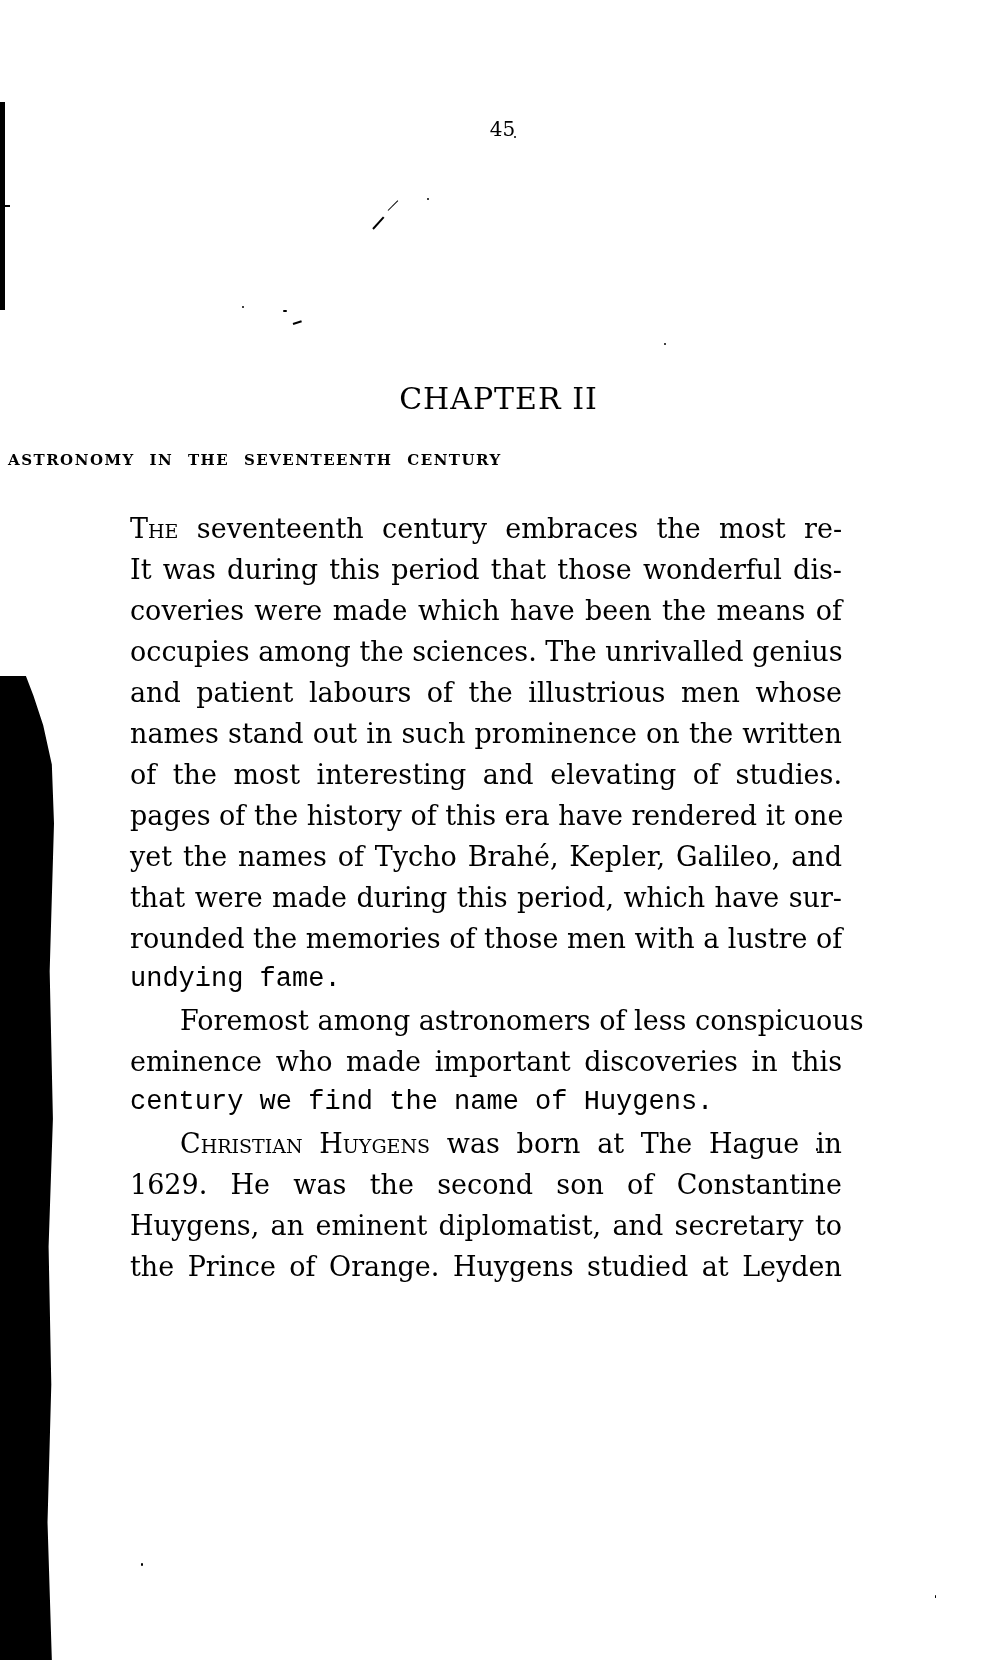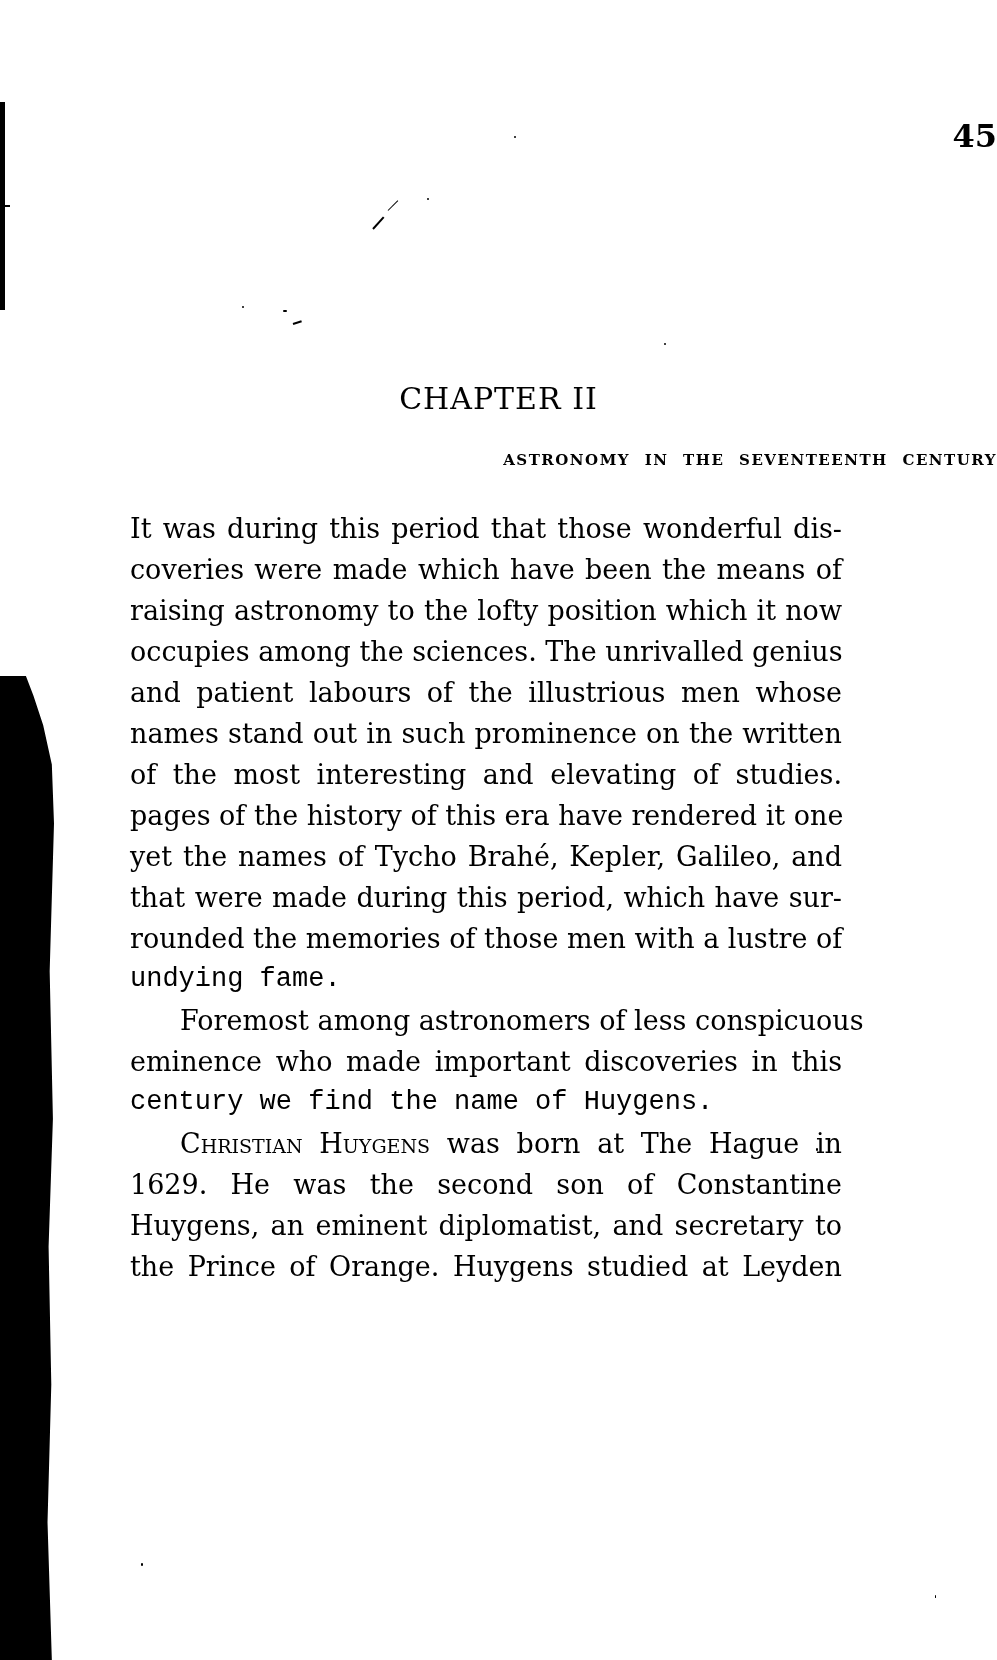--- a/index.html
+++ b/index.html
@@ -65,9 +65,9 @@
       left: 0;
       width: 997px;
       top: 117px;
-      text-align: right;
-      font-size: 32px;
-      font-weight: bold;
+      text-align: center;
+      font-size: 20px;
+      font-weight: normal;
       padding-left: 8px;
       box-sizing: border-box;
     }

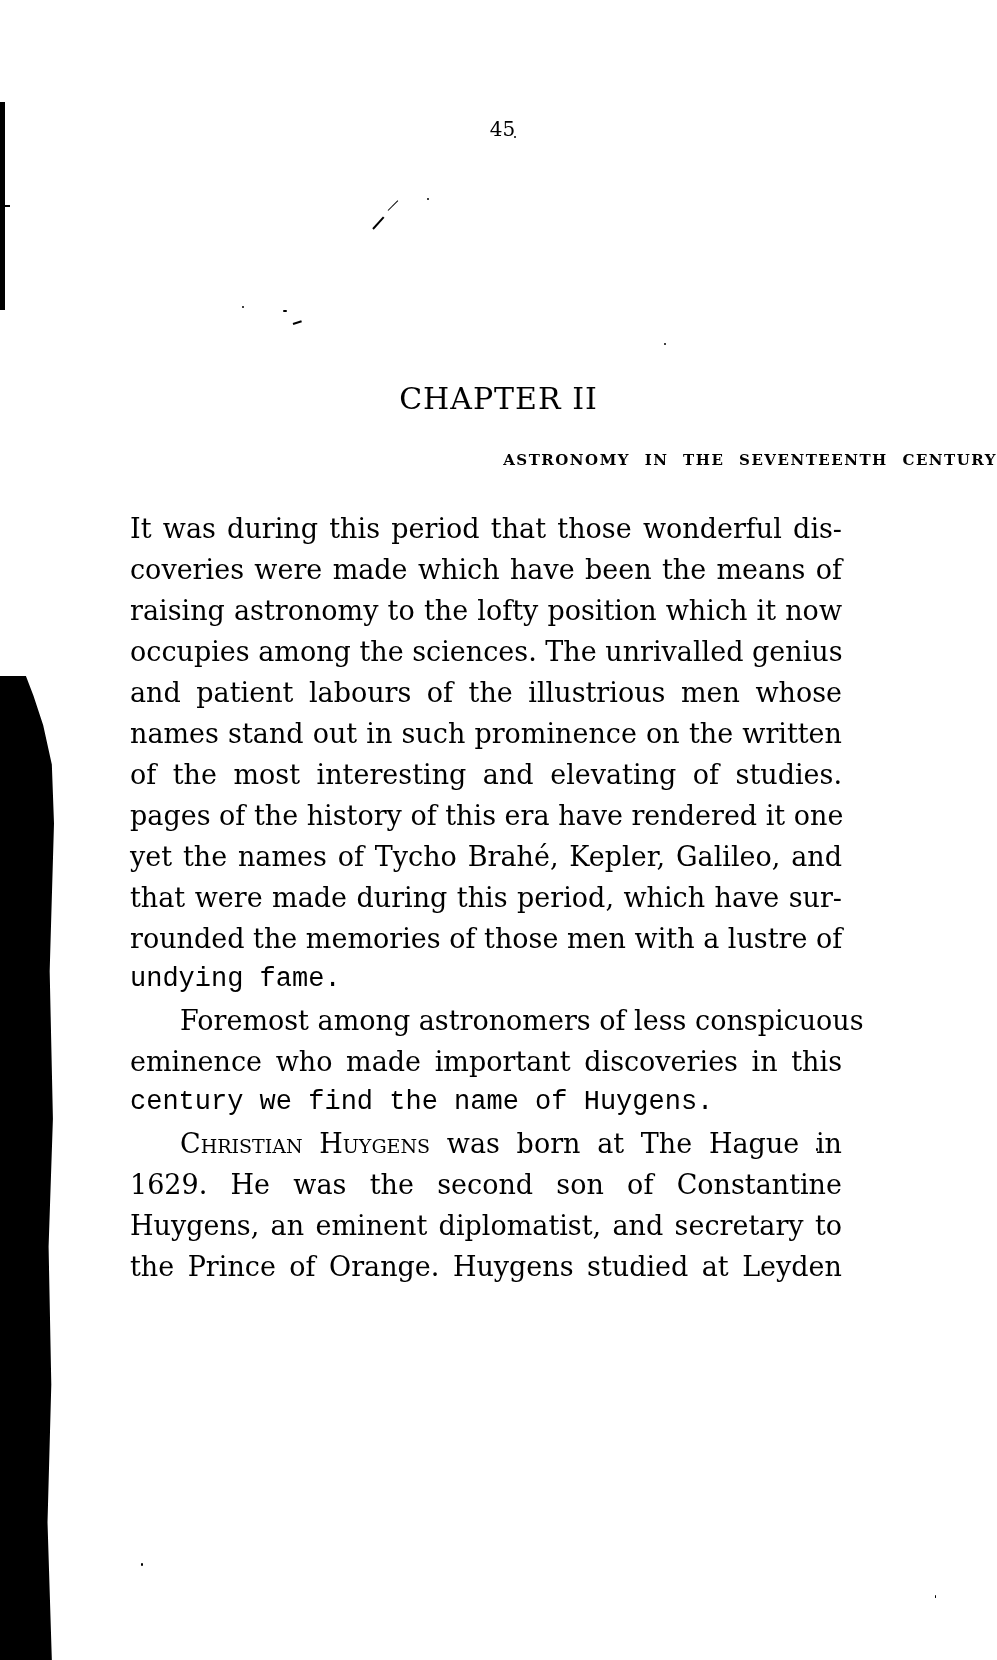--- a/index.html
+++ b/index.html
@@ -87,7 +87,7 @@
       left: 0;
       width: 997px;
       top: 451px;
-      text-align: right;
+      text-align: left;
       font-size: 15px;
       font-weight: bold;
       letter-spacing: 1.5px;

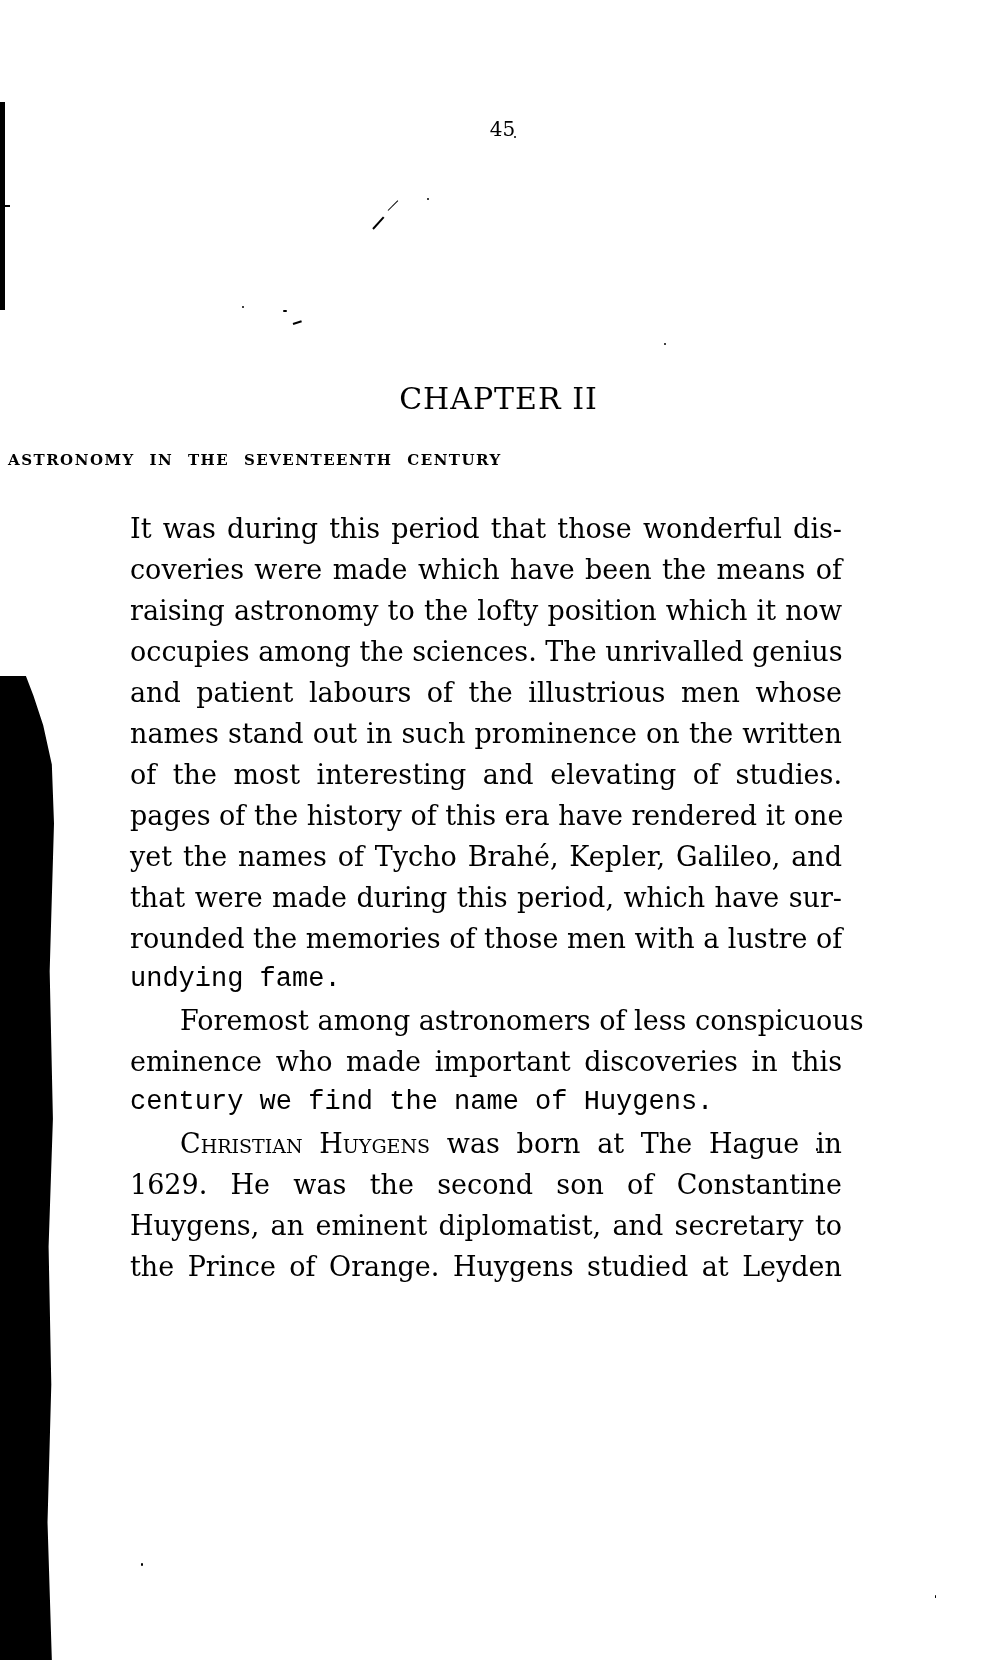--- a/index.html
+++ b/index.html
@@ -150,6 +150,7 @@
   <div class="body-text">
 
     <div>
+      <span class="line"><span class="smallcaps">The</span><span> seventeenth century embraces the most re-</span></span>
       <span class="line">It was during this period that those wonderful dis-</span>
       <span class="line">coveries were made which have been the means of</span>
       <span class="line">raising astronomy to the lofty position which it now</span>

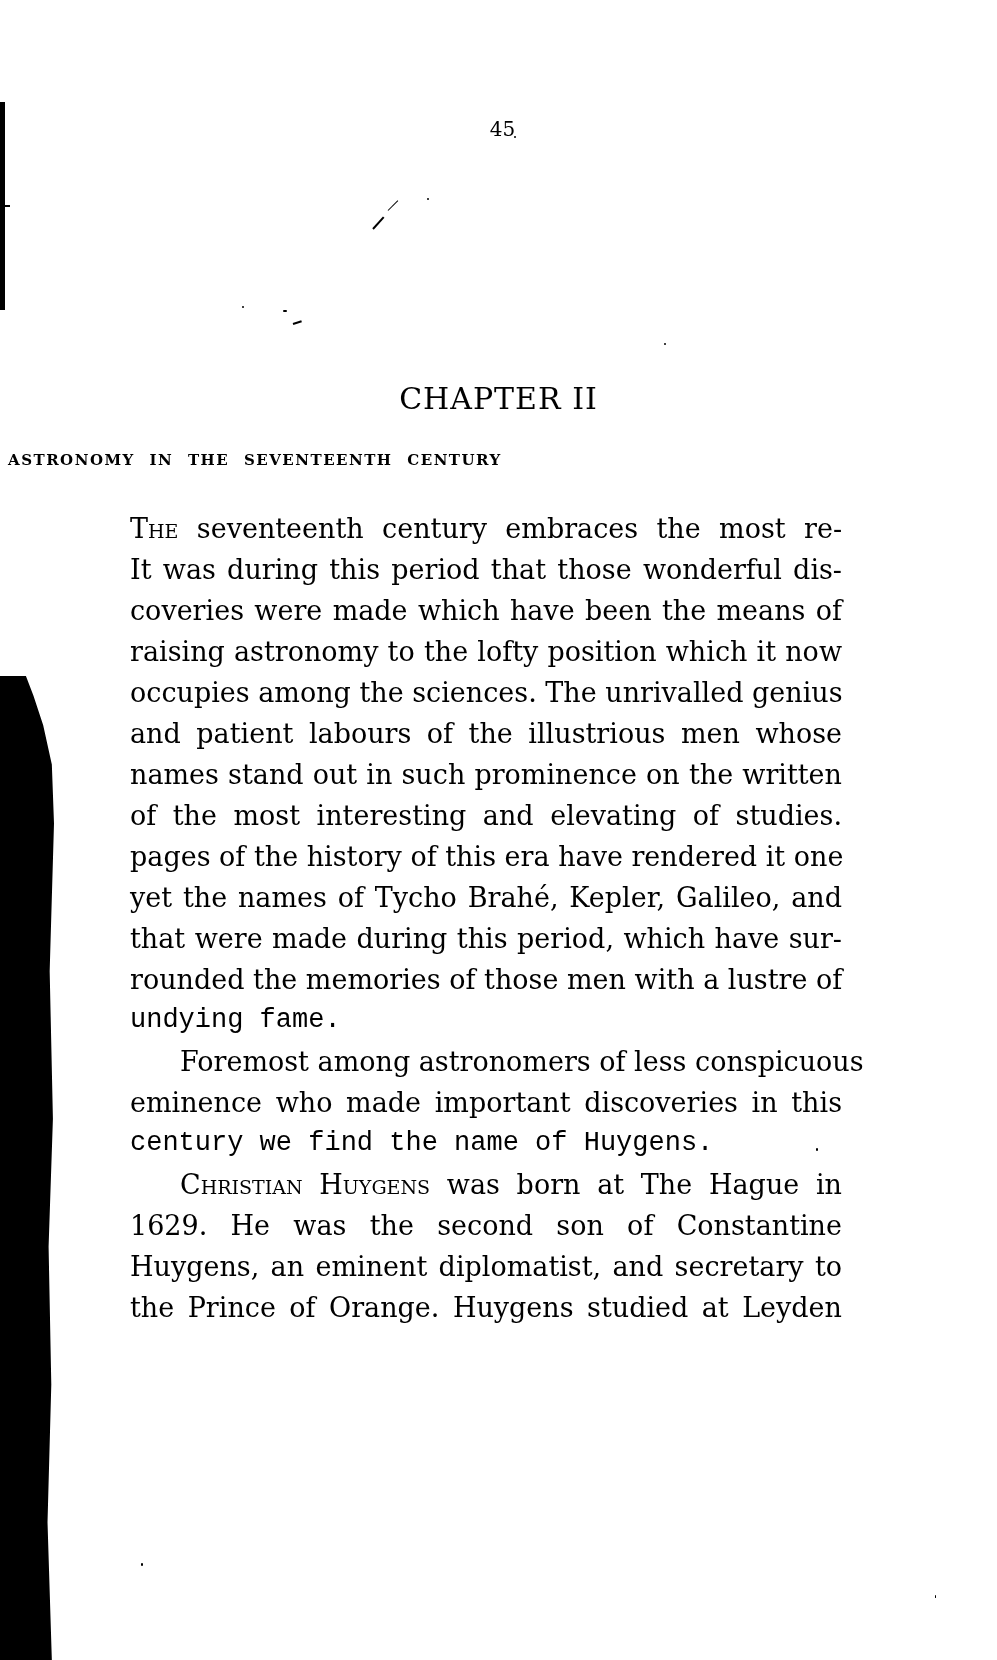--- a/index.html
+++ b/index.html
@@ -153,7 +153,6 @@
       <span class="line"><span class="smallcaps">The</span><span> seventeenth century embraces the most re-</span></span>
       <span class="line">It was during this period that those wonderful dis-</span>
       <span class="line">coveries were made which have been the means of</span>
-      <span class="line">raising astronomy to the lofty position which it now</span>
       <span class="line">occupies among the sciences.  The unrivalled genius</span>
       <span class="line">and patient labours of the illustrious men whose</span>
       <span class="line">names stand out in such prominence on the written</span>

